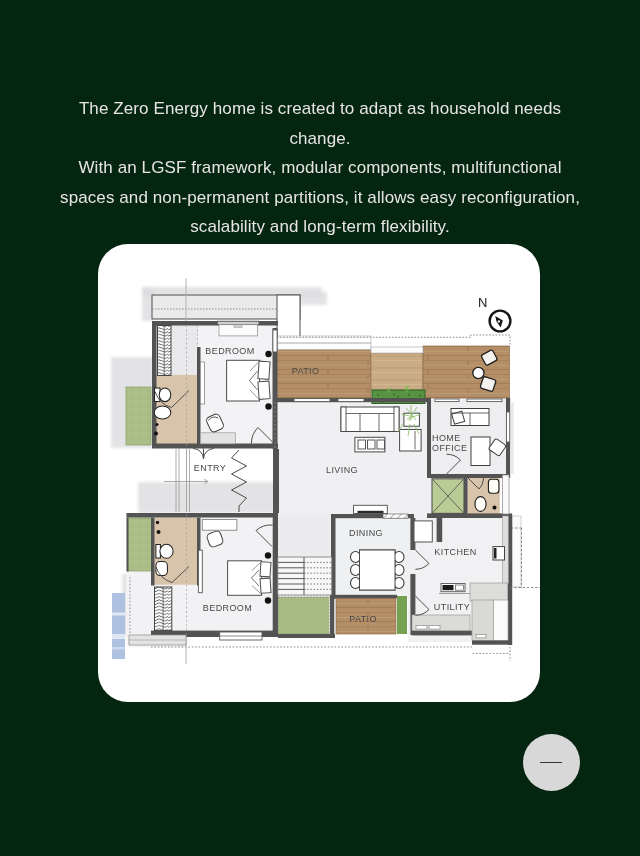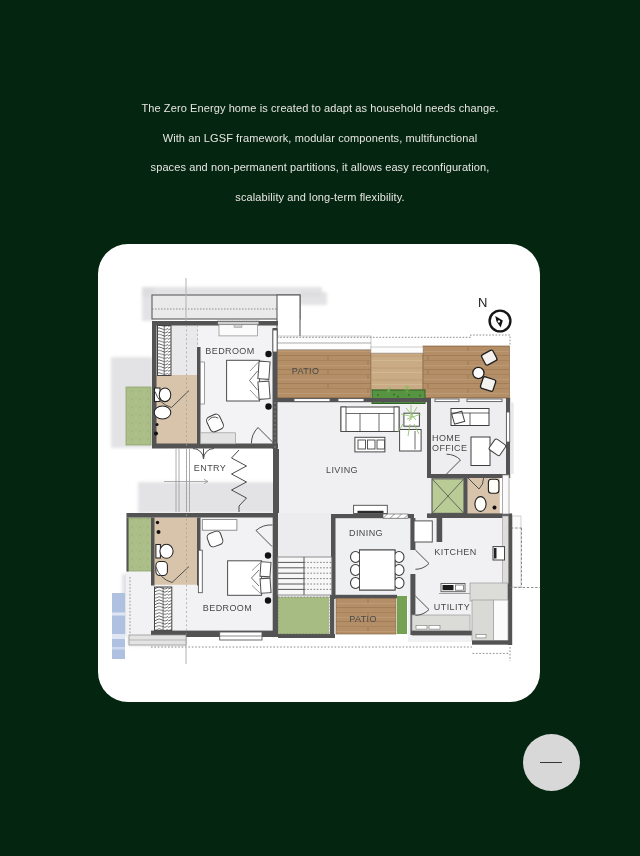--- a/index.html
+++ b/index.html
@@ -4,7 +4,7 @@
 <style>
 html,body{margin:0;padding:0}
 body{width:640px;height:856px;background:#04250f;font-family:"Liberation Sans",sans-serif;position:relative;overflow:hidden}
-.copy{position:absolute;top:94px;left:60px;width:520px;text-align:center;color:#e7e5e2;font-size:11px;line-height:29.6px;letter-spacing:.1px}
+.copy{position:absolute;top:94px;left:60px;width:520px;text-align:center;color:#e7e5e2;font-size:17px;line-height:29.6px;letter-spacing:.1px}
 .card{position:absolute;left:98px;top:244px;width:442px;height:458px;background:#ffffff;border-radius:30px;overflow:hidden}
 .btn{position:absolute;left:523px;top:734px;width:57px;height:57px;border-radius:50%;background:#d8d8d8}
 .btn:after{content:"";position:absolute;left:17px;top:27.5px;width:22px;height:1.7px;background:#33373a}

